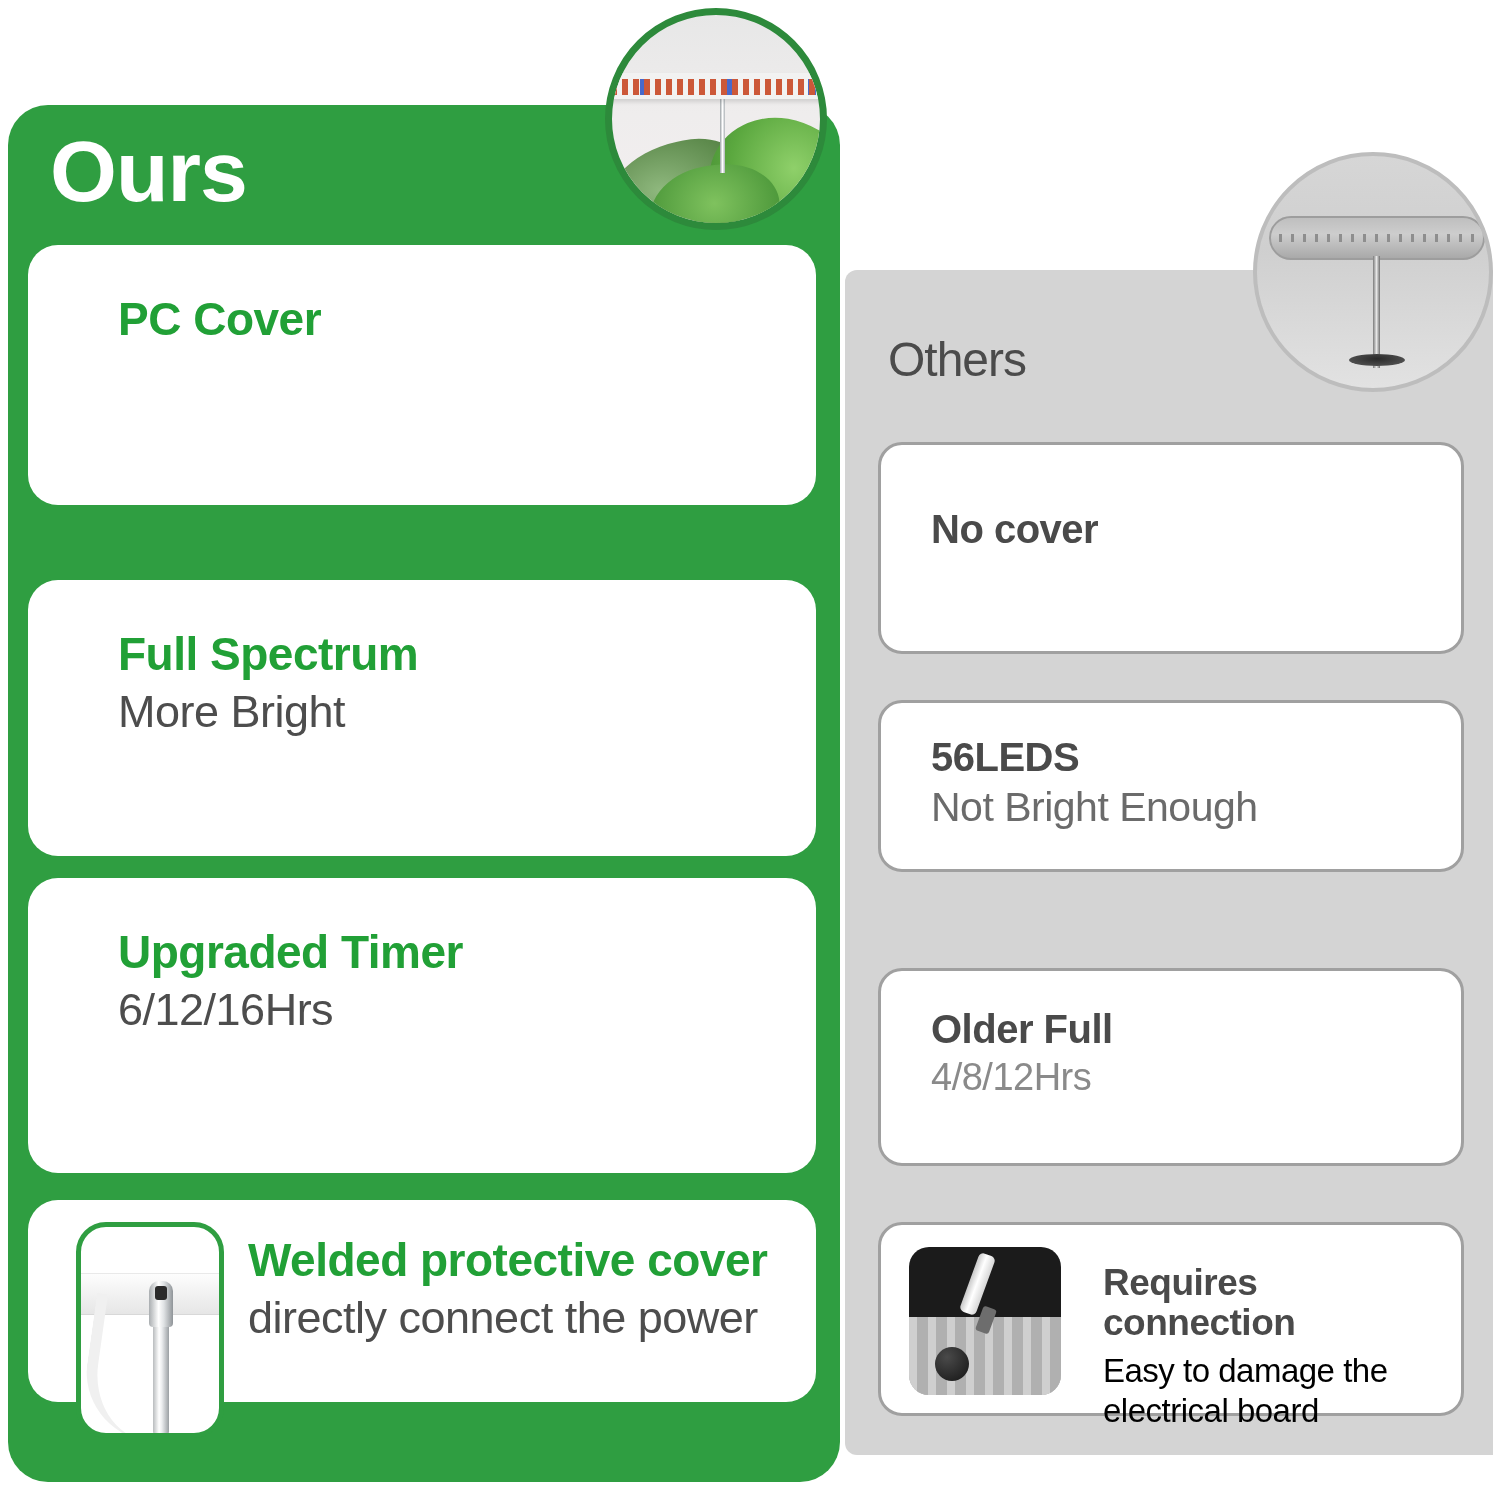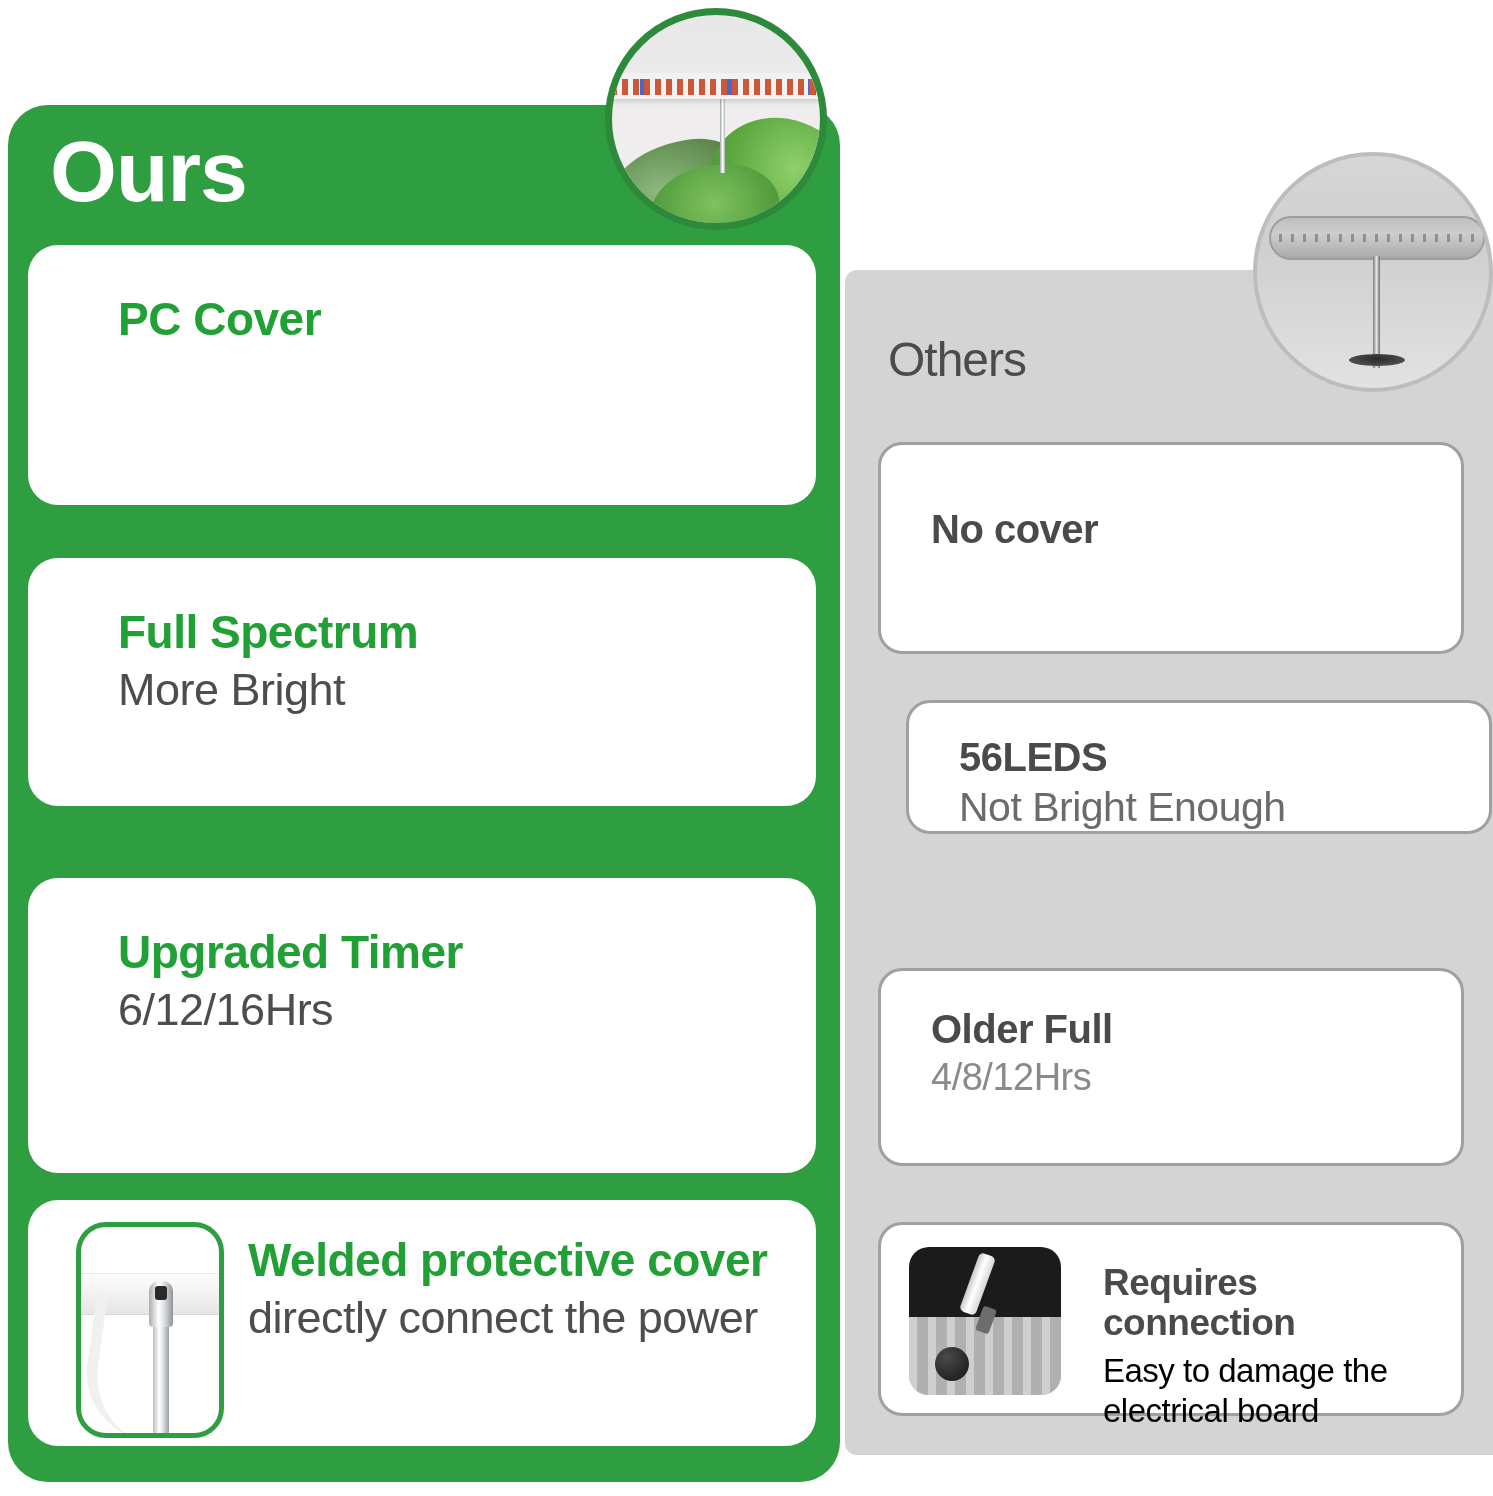--- a/index.html
+++ b/index.html
@@ -25,7 +25,7 @@
     background:#ffffff; border-radius:30px;
   }
   #ours-card-0{ top:245px;  height:260px; }
-  #ours-card-1{ top:558px;  height:248px; }
+  #ours-card-1{ top:580px;  height:276px; }
   #ours-card-2{ top:878px;  height:295px; }
   #ours-card-3{ top:1200px; height:246px; }
 

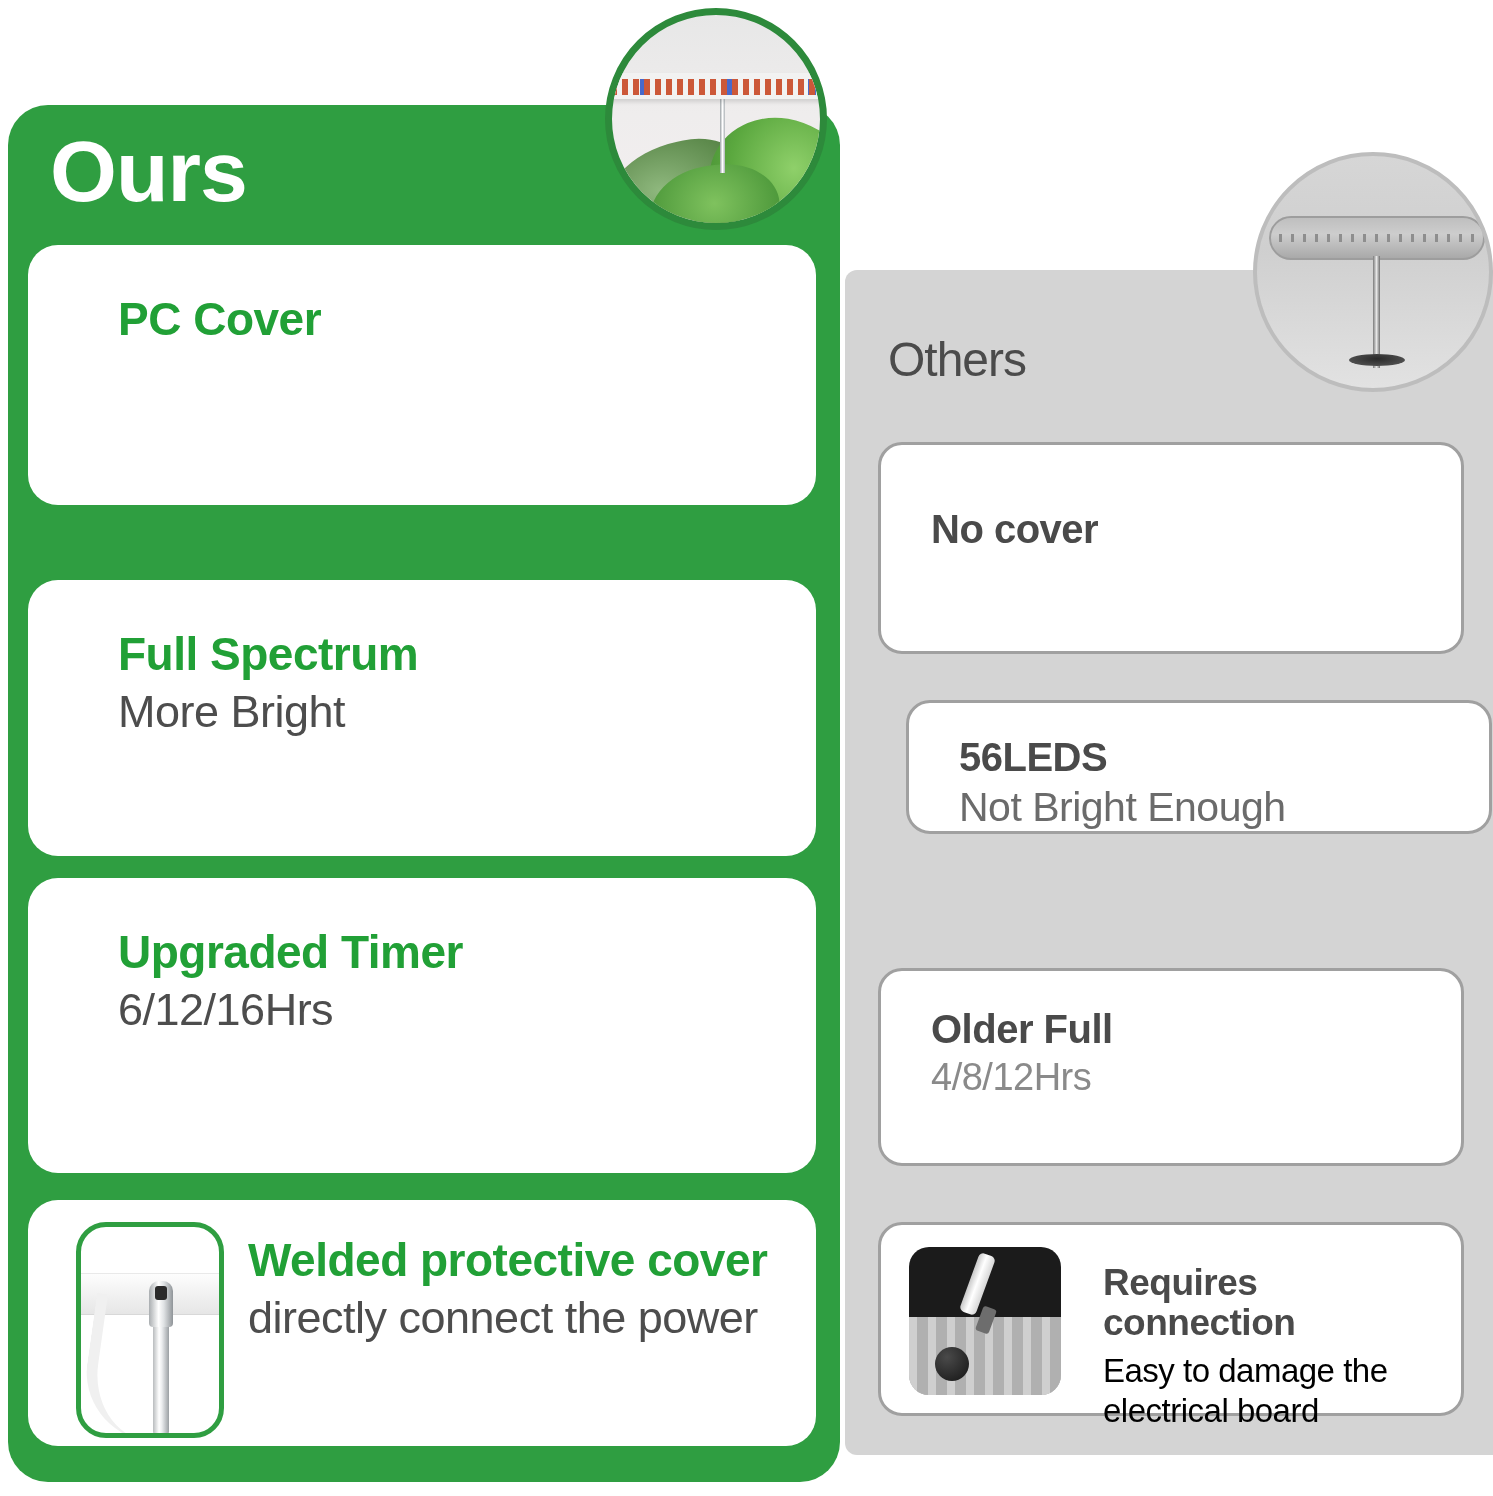--- a/index.html
+++ b/index.html
@@ -131,7 +131,7 @@
     background:#ffffff; border:3px solid #a0a0a0; border-radius:24px;
   }
   #others-card-0{ top:442px;  height:212px; }
-  #others-card-1{ top:700px;  height:134px;margin-left:28px; }
+  #others-card-1{ top:700px;  height:172px; }
   #others-card-2{ top:968px;  height:198px; }
   #others-card-3{ top:1222px; height:194px; }
 

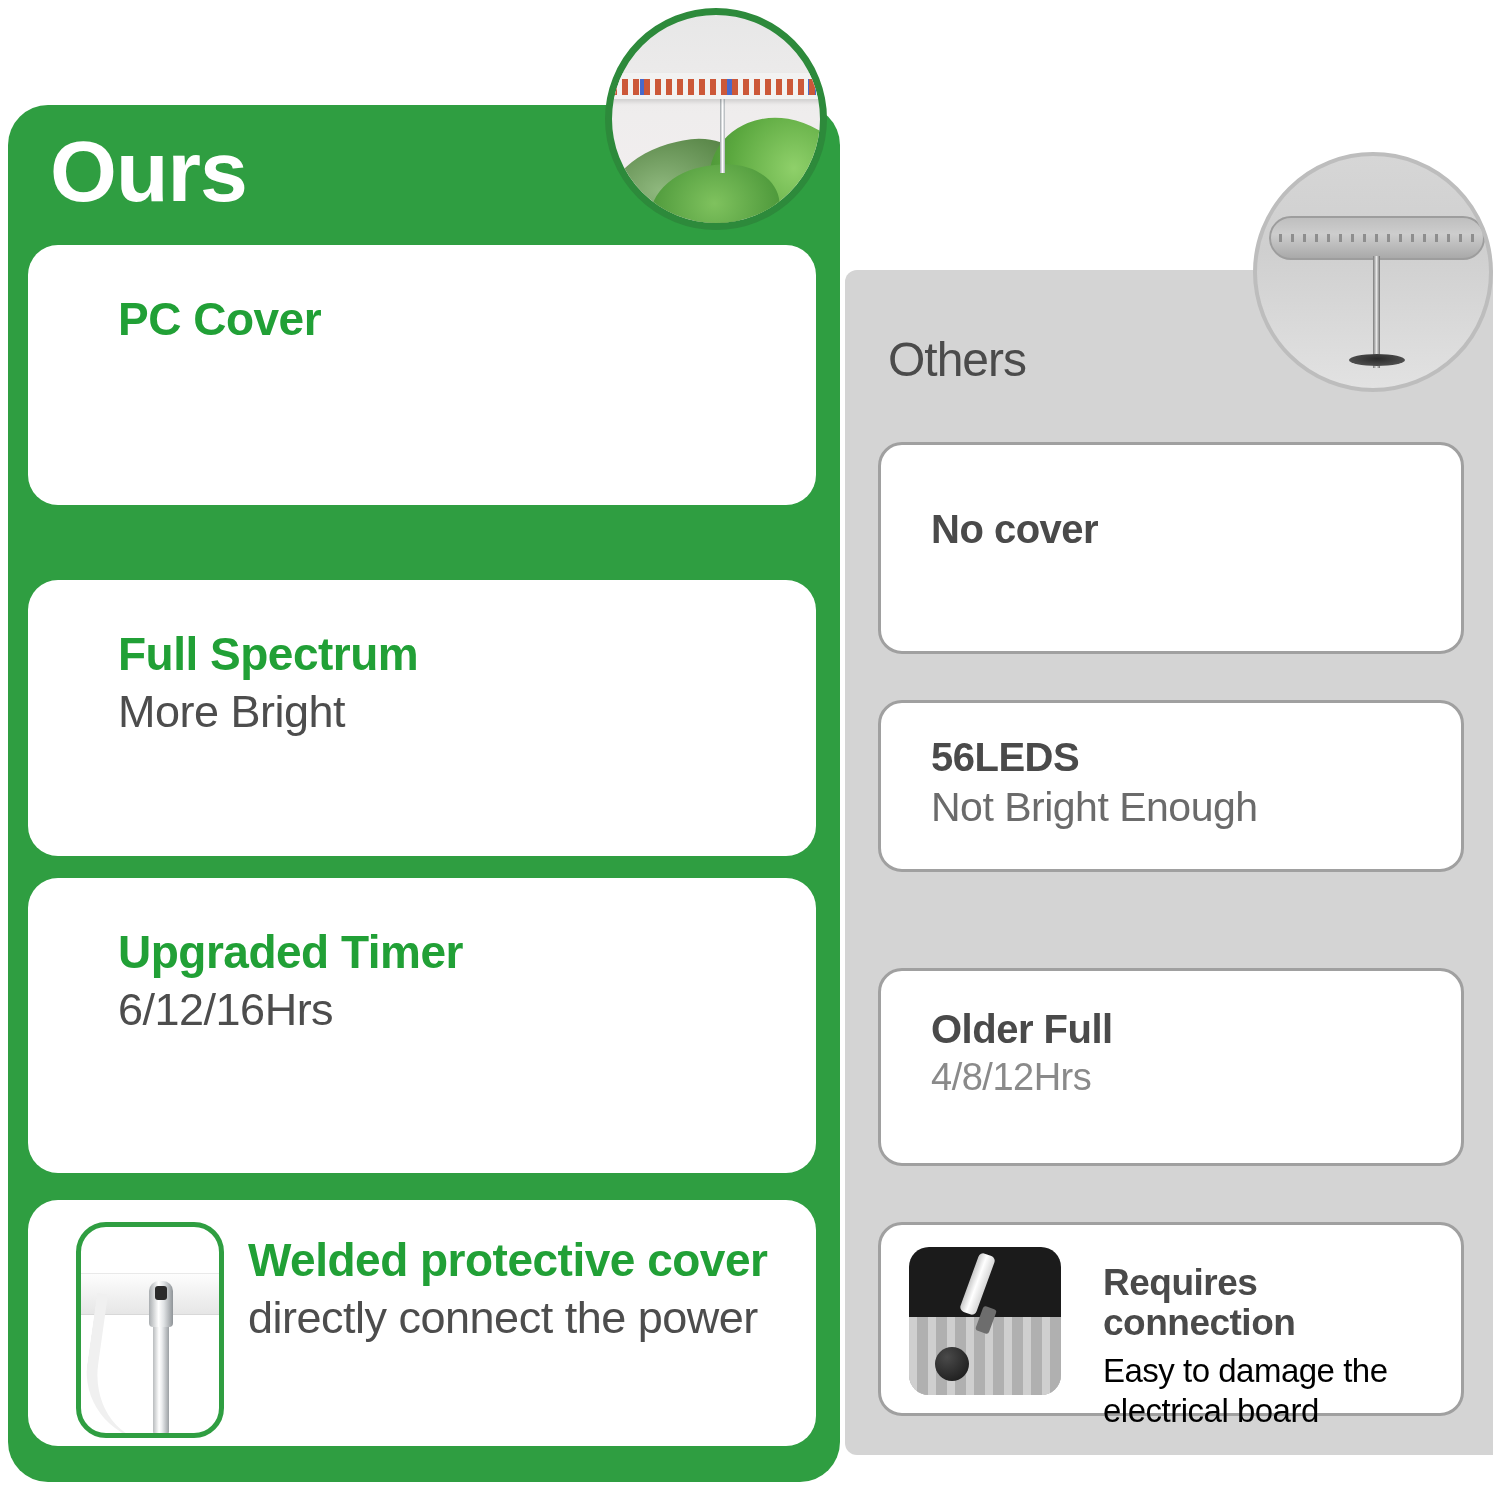--- a/index.html
+++ b/index.html
@@ -27,7 +27,7 @@
   #ours-card-0{ top:245px;  height:260px; }
   #ours-card-1{ top:580px;  height:276px; }
   #ours-card-2{ top:878px;  height:295px; }
-  #ours-card-3{ top:1200px; height:246px; }
+  #ours-card-3{ top:1200px; height:202px; }
 
   .ours-card-body{ position:absolute; left:90px; top:50px; right:28px; }
   .ours-h{

